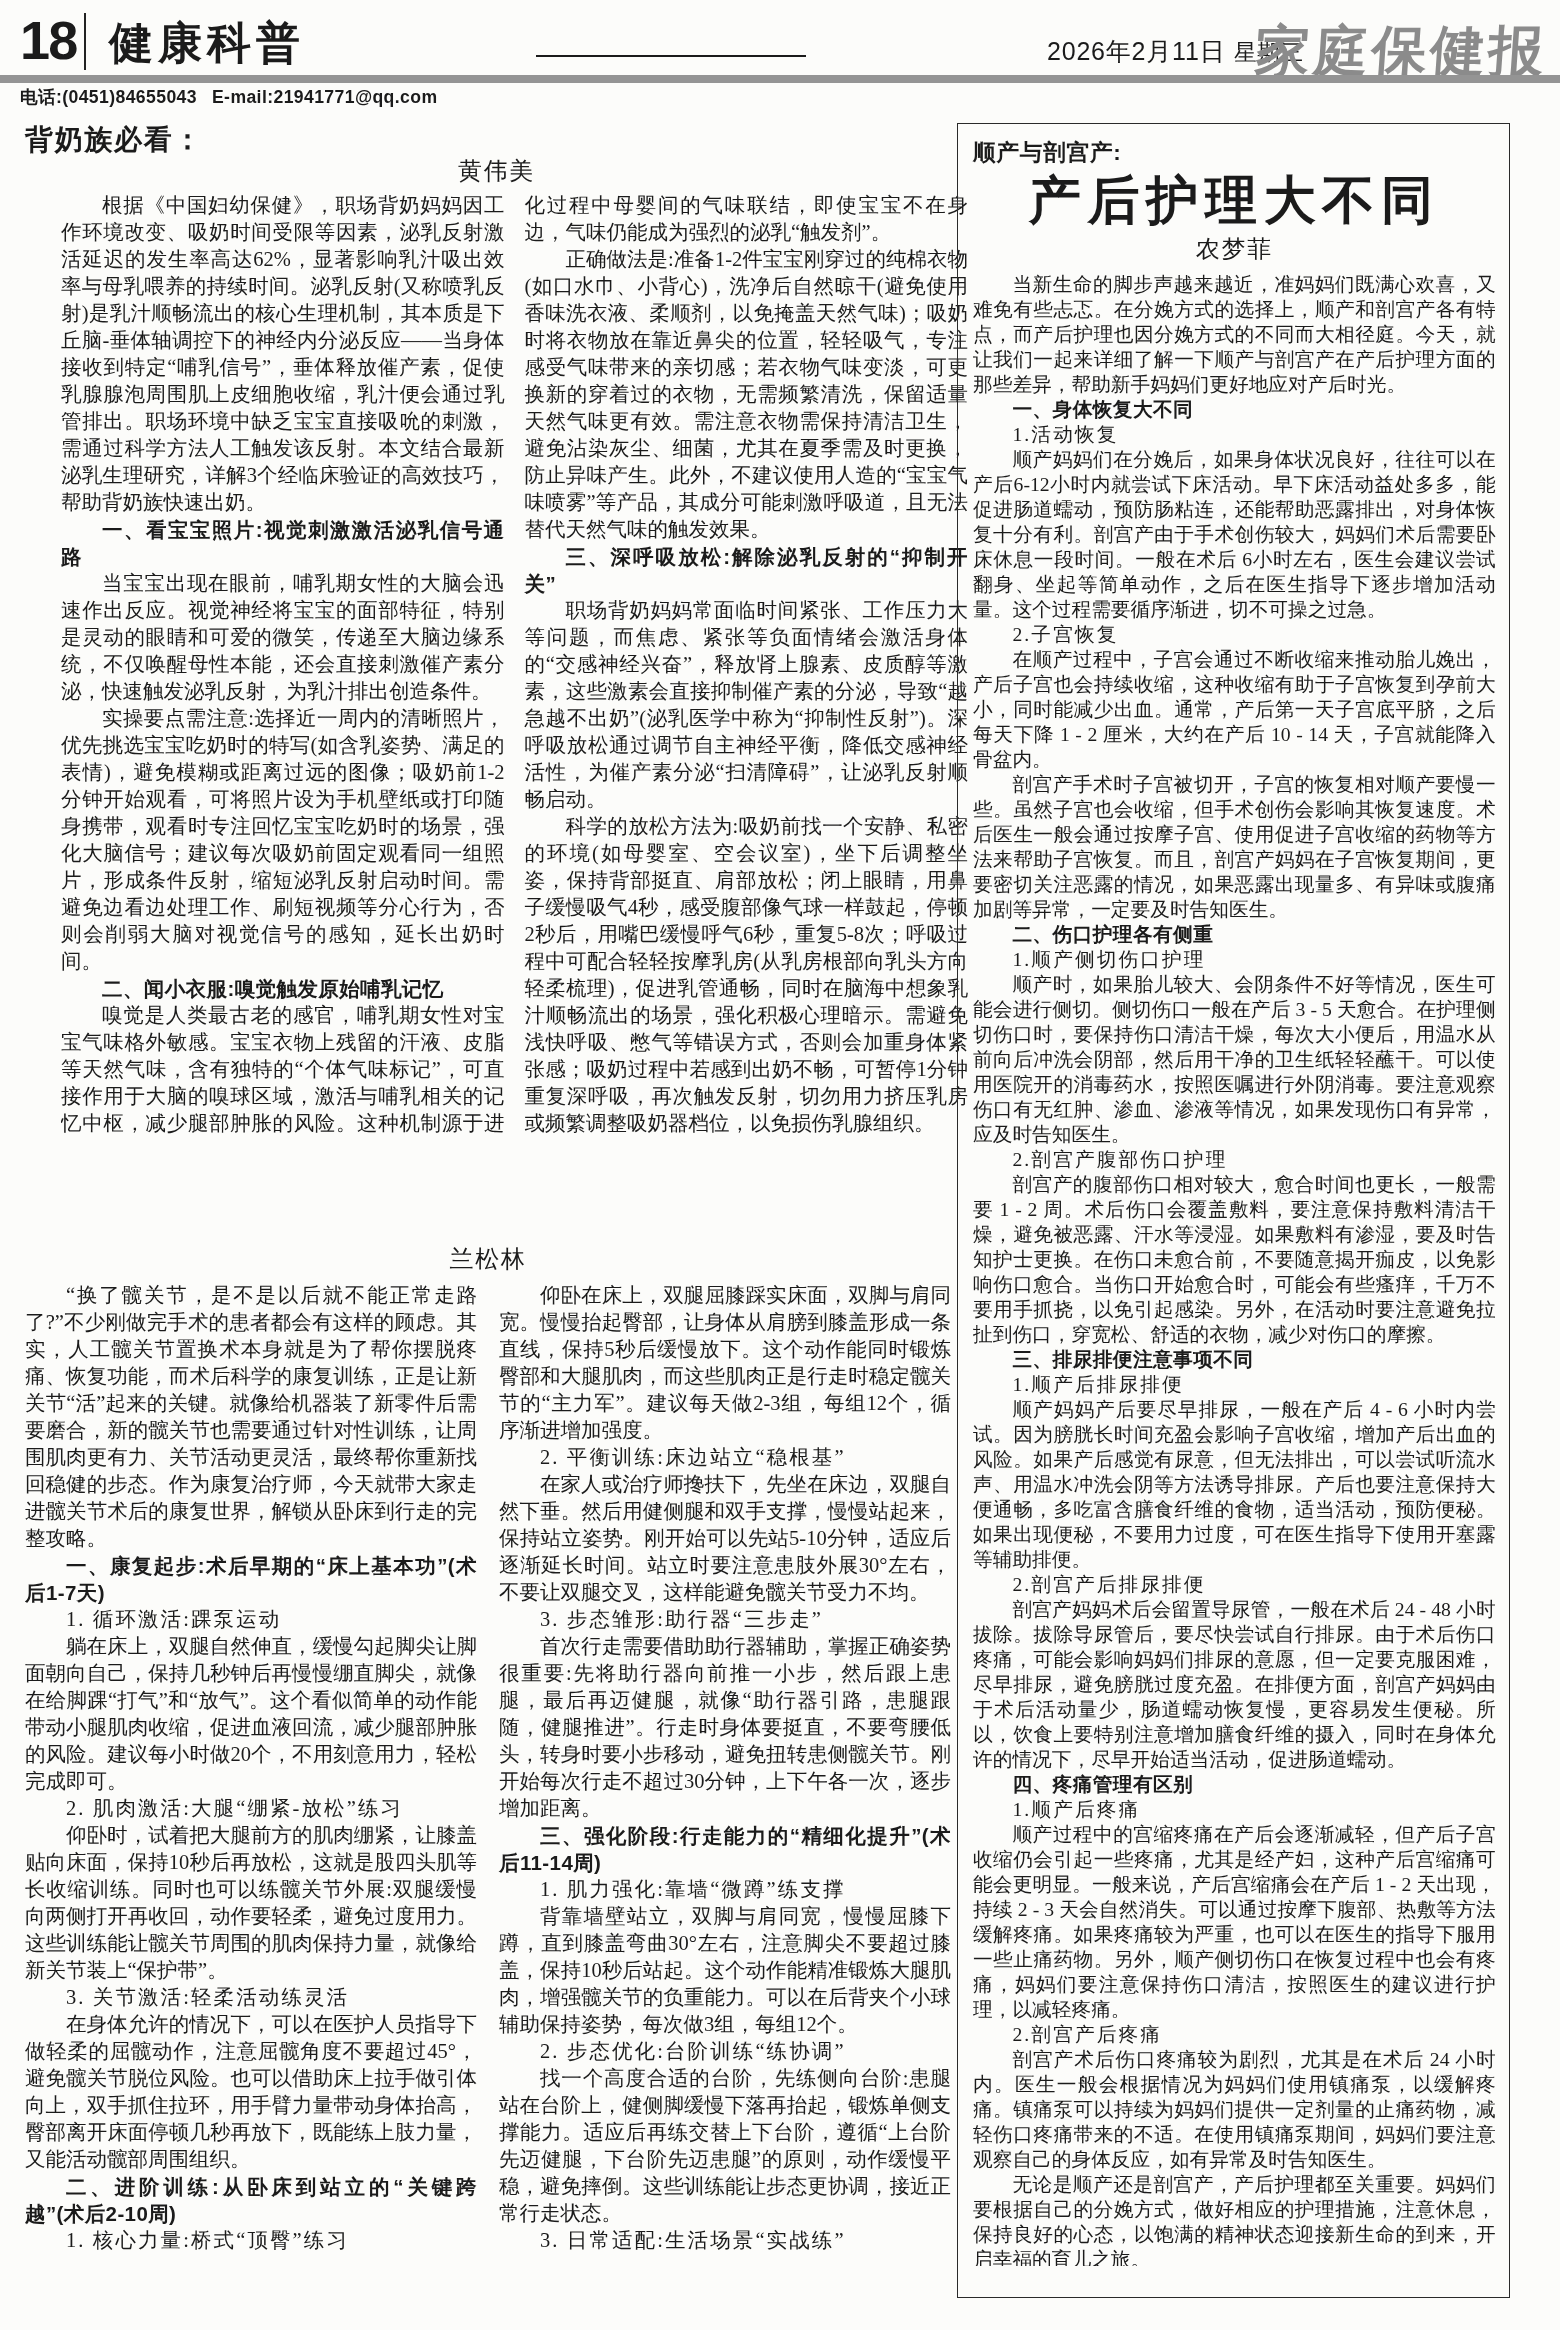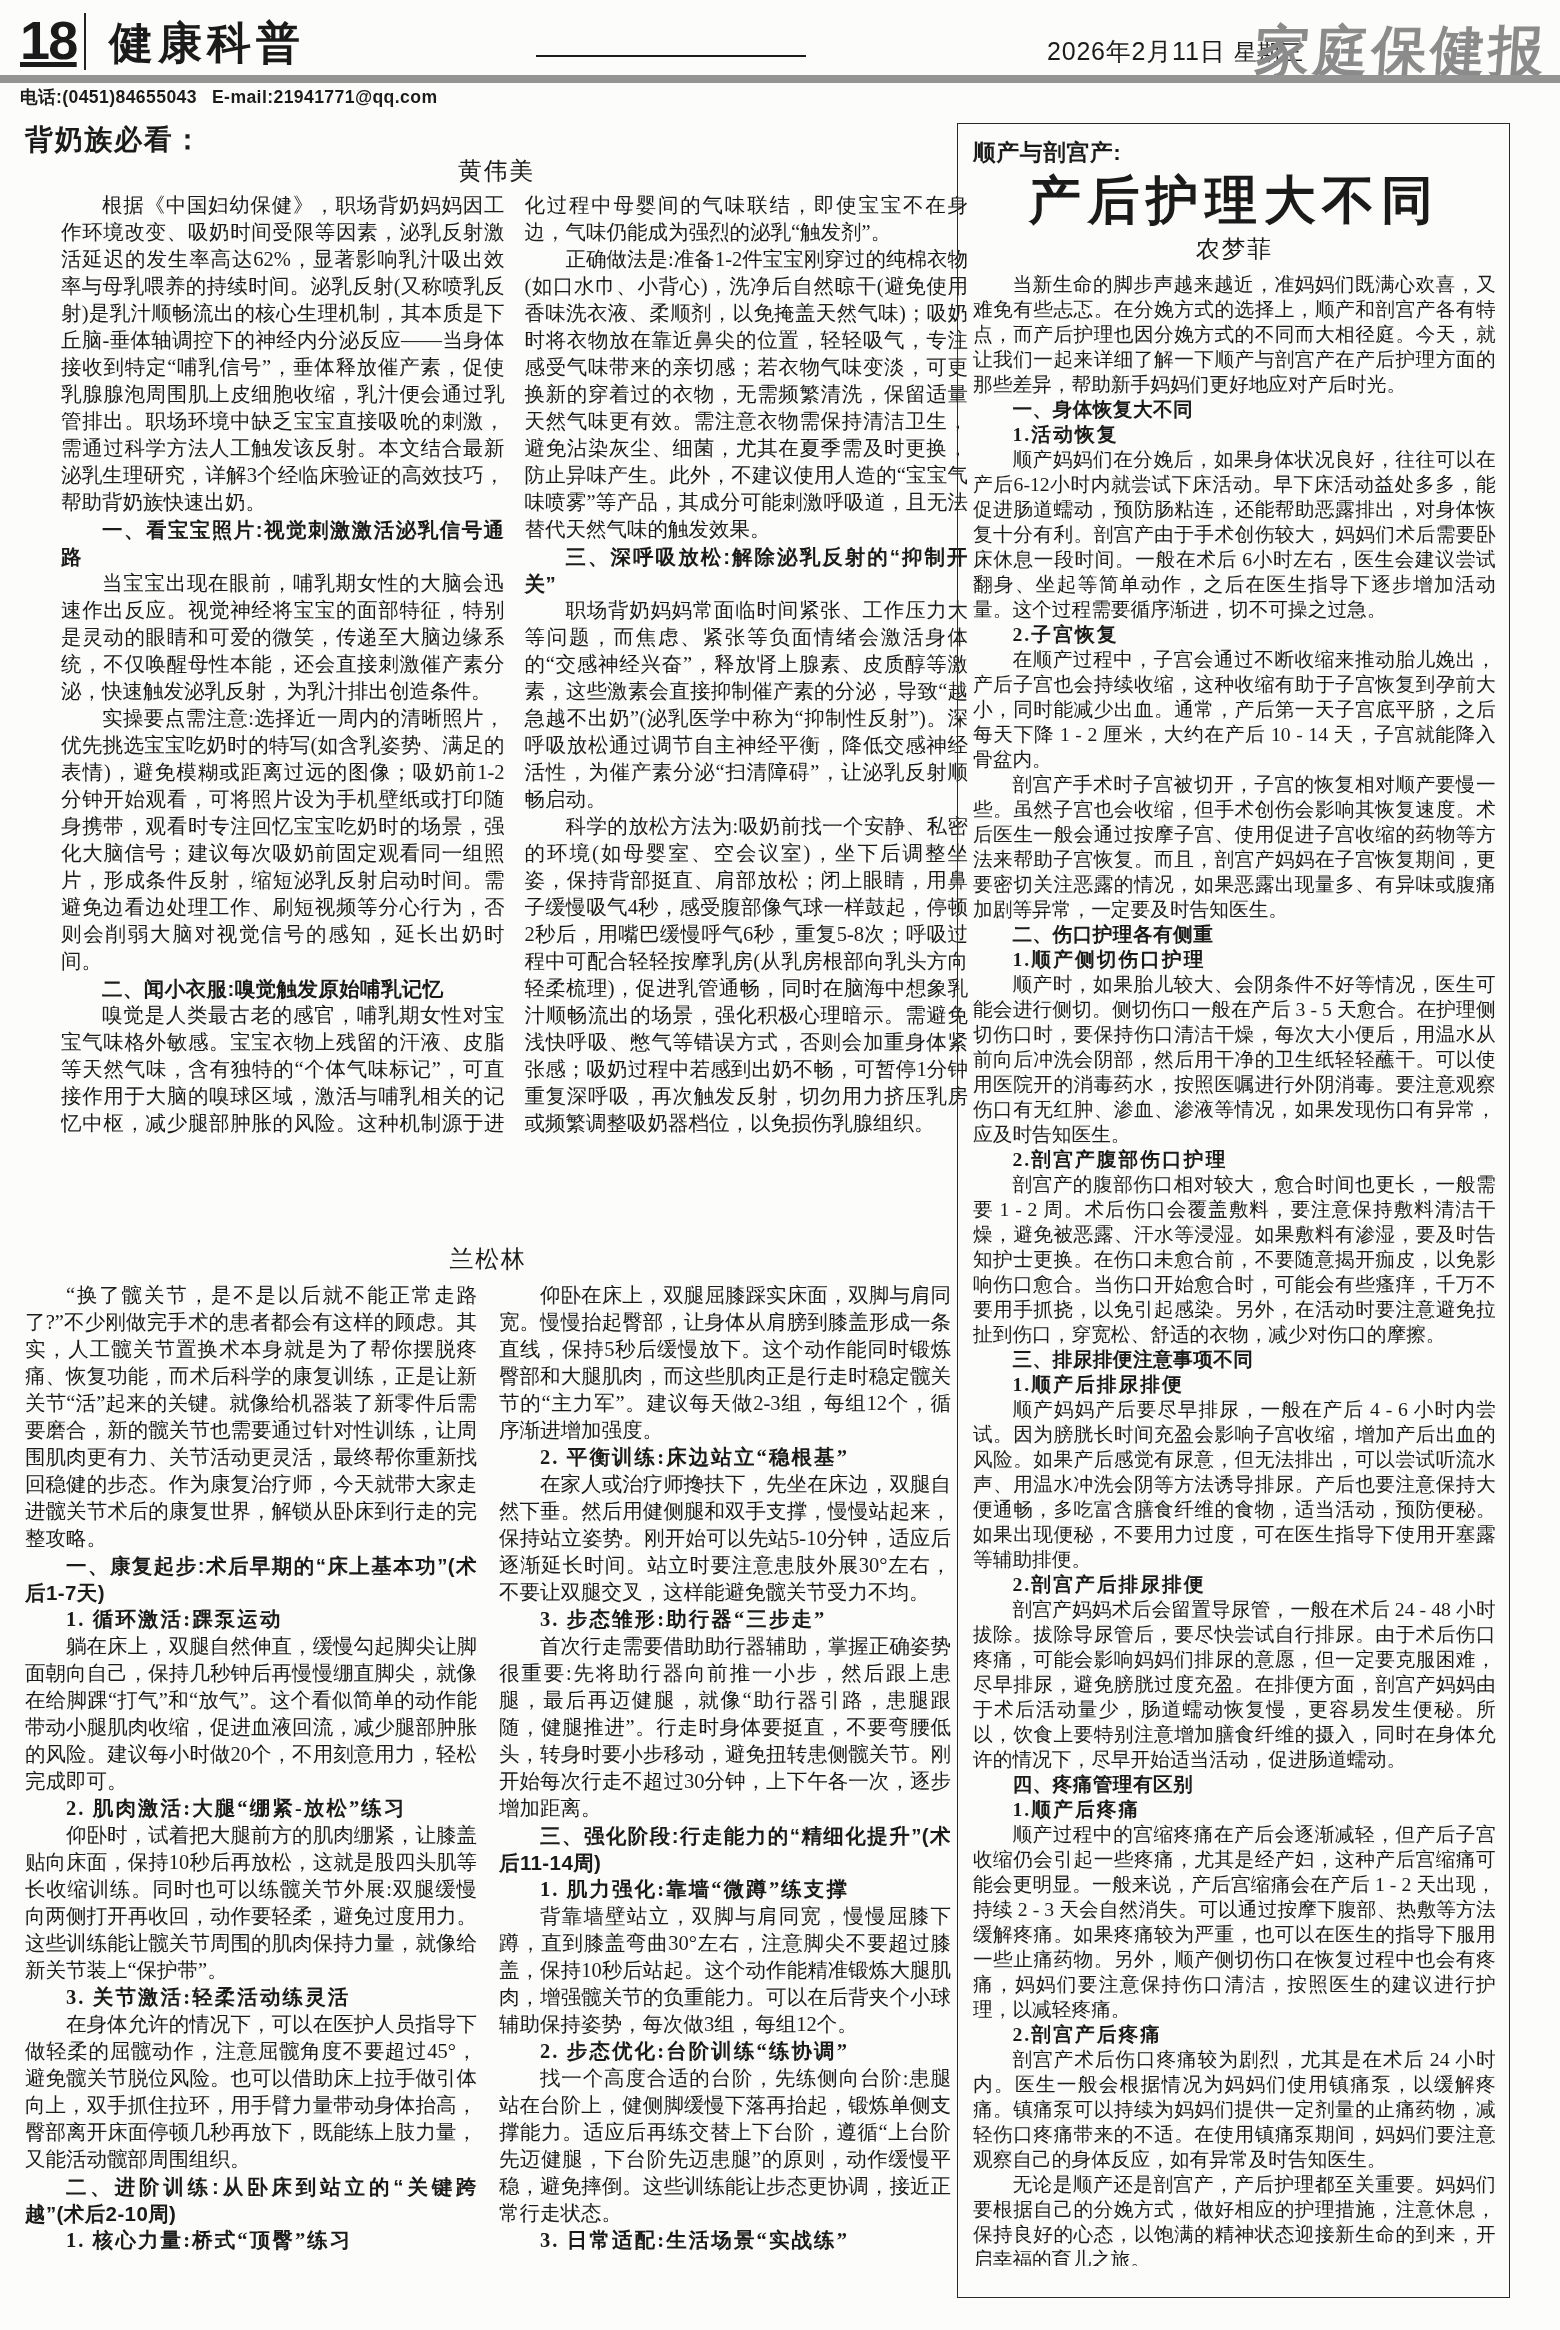--- a/index.html
+++ b/index.html
@@ -12,7 +12,7 @@
   .hdr-pagenum{
     position:absolute; left:20px; top:11.7px;
     font-family:"Liberation Sans","DejaVu Sans",sans-serif;
-    font-weight:bold; font-size:54px; line-height:57px; letter-spacing:-1.7px;text-decoration:underline;
+    font-weight:bold; font-size:54px; line-height:57px; letter-spacing:-1.7px;
   }
   .hdr-pn-rule{position:absolute; left:84px; top:13.4px; width:1.7px; height:57px; background:#222;}
   .hdr-section{

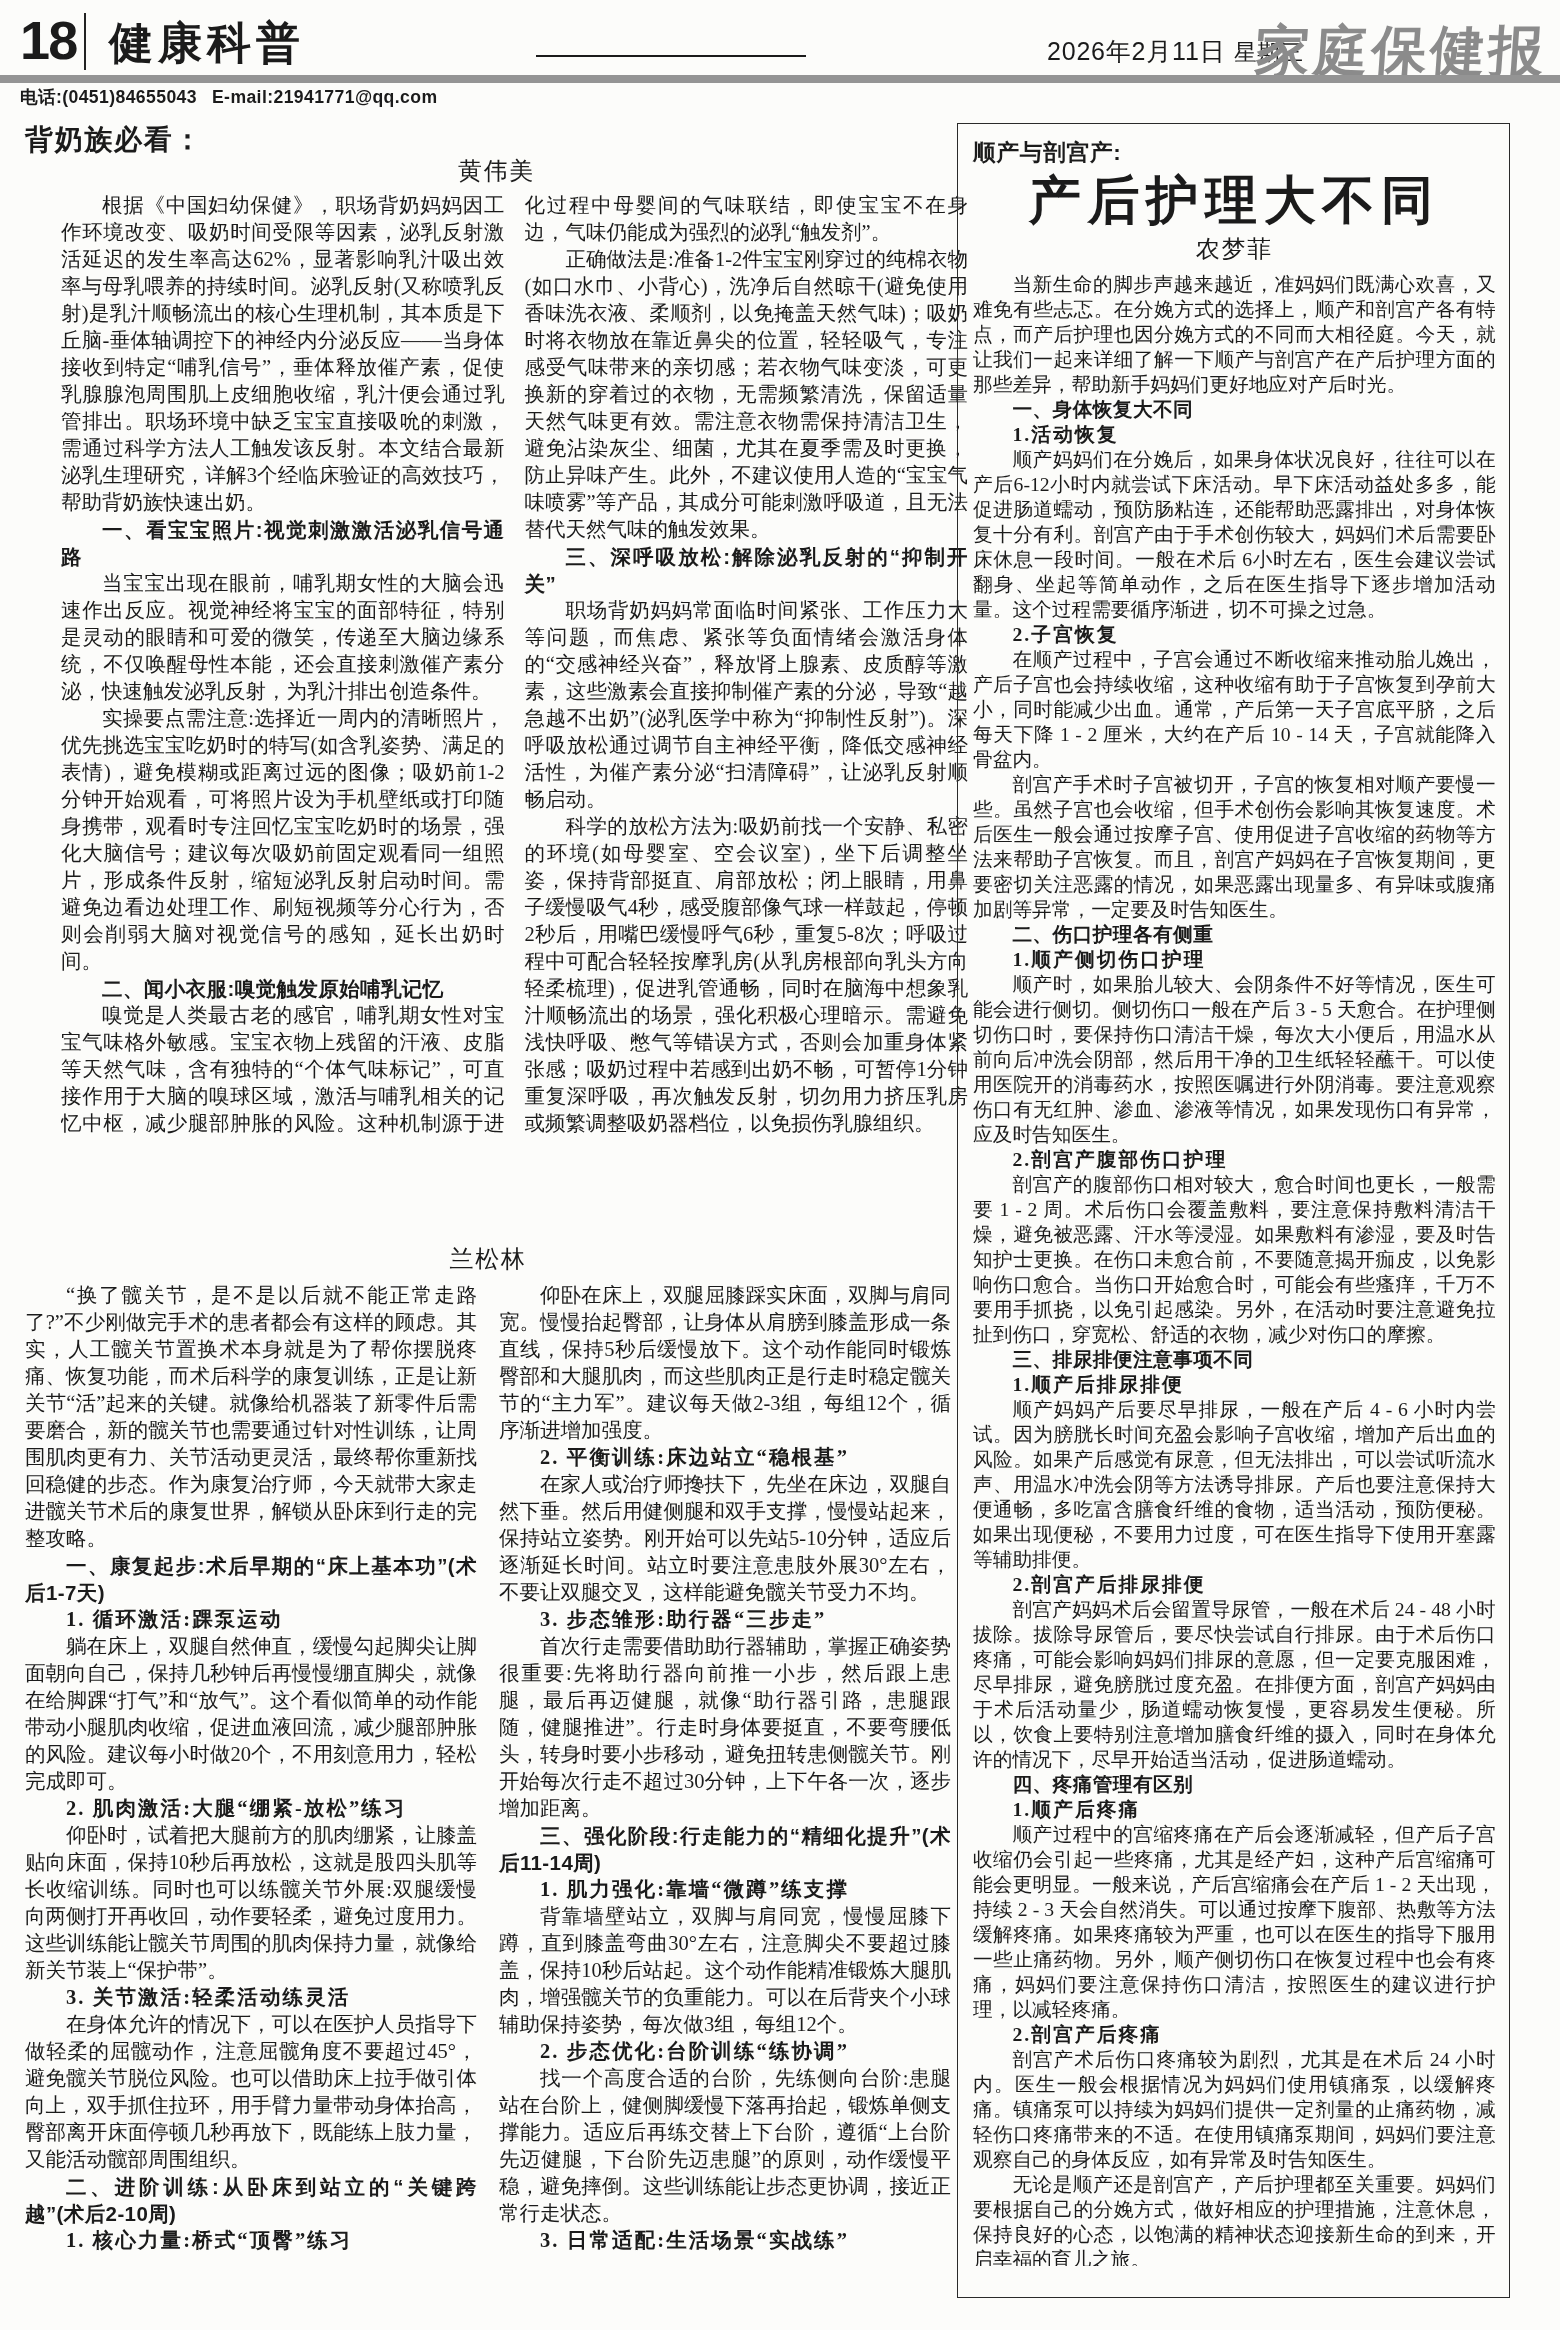--- a/index.html
+++ b/index.html
@@ -57,7 +57,7 @@
     font-family:"Liberation Sans","DejaVu Sans",sans-serif;
     font-weight:bold; letter-spacing:0.4px;
   }
-  .p-h3{text-indent:2em; font-weight:700; letter-spacing:2.1px;}
+  .p-h3{text-indent:2em; font-weight:400; letter-spacing:2.1px;}
   .p-sig{
     text-align:right; text-indent:0; font-weight:bold;
     font-family:"Liberation Sans","DejaVu Sans",sans-serif;

